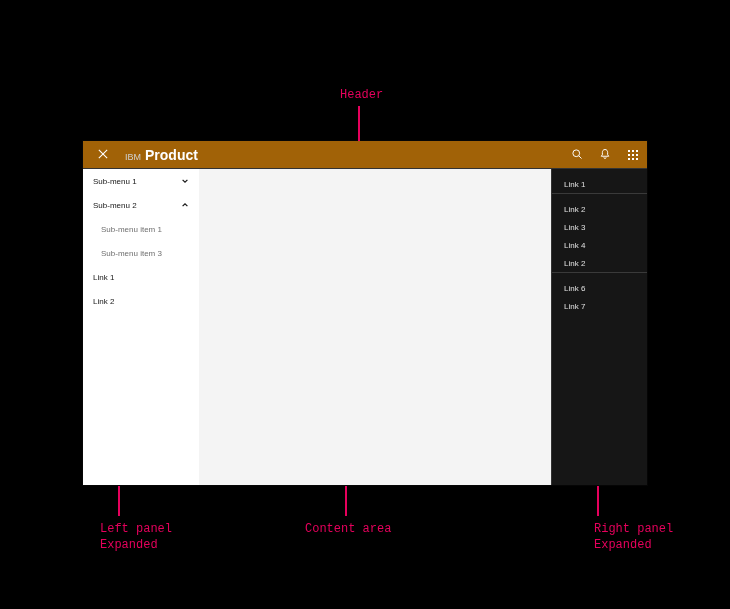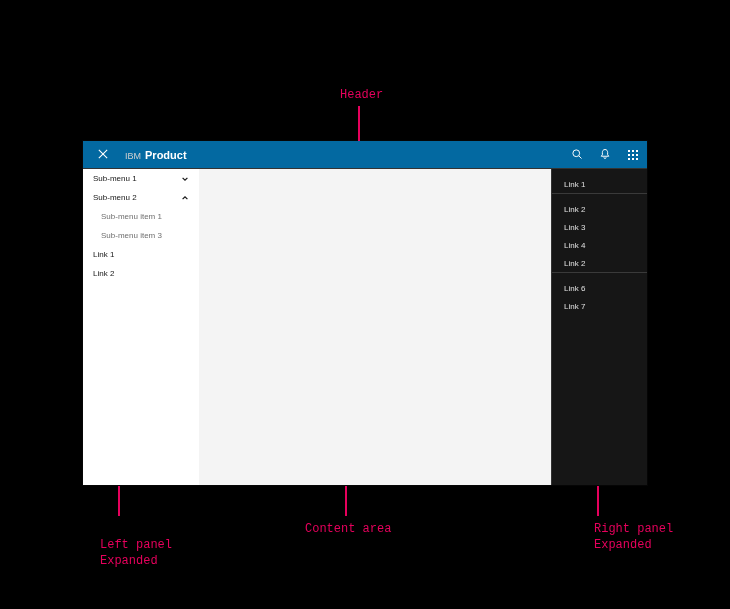--- a/index.html
+++ b/index.html
@@ -8,7 +8,7 @@
     .annotation { position:absolute; color:#e6005c; font-family: "Courier New", monospace; font-size:12px; line-height:1.3; white-space:pre; }
     .line { position:absolute; background:#e6005c; }
     .window { position:absolute; left:83px; top:141px; width:564px; height:344px; background:#161616; display:flex; flex-direction:column; box-shadow: 0 0 0 1px rgba(255,255,255,0.02); }
-    .header { height:28px; background:#0369a1; border-bottom:1px solid #333; display:flex; align-items:center; color:#fff; font-size:9px; }
+    .header { height:28px; background:#a16207; border-bottom:1px solid #333; display:flex; align-items:center; color:#fff; font-size:9px; }
     .hdr-left { display:flex; align-items:center; gap:10px; padding-left:8px; }
     .close-btn { width:24px; height:28px; display:flex; align-items:center; justify-content:center; cursor:pointer; }
     .close-btn svg { width:10px; height:10px; fill:#fff; }

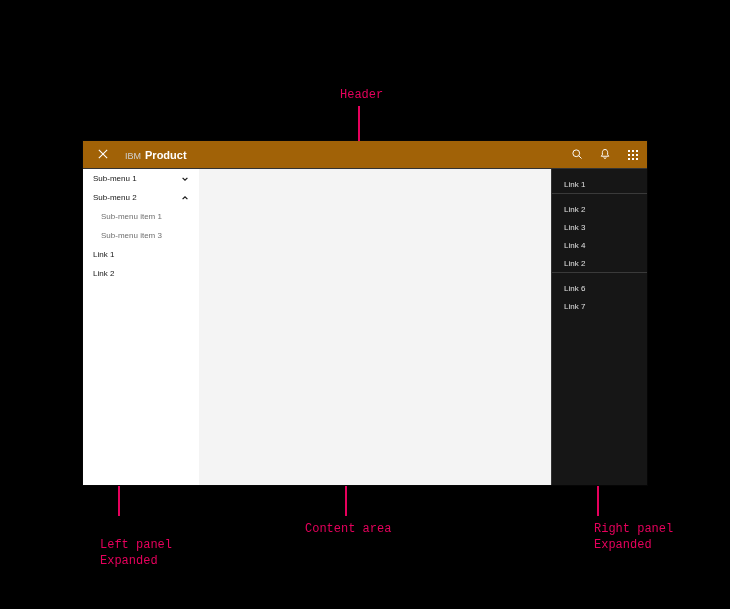--- a/index.html
+++ b/index.html
@@ -14,7 +14,7 @@
     .close-btn svg { width:10px; height:10px; fill:#fff; }
     .brand { display:flex; gap:4px; align-items:baseline; }
     .brand-prefix { font-weight:400; font-size:9px; color:#d0d0d0; }
-    .brand-name  { font-weight:700; font-size:11px; color:#fff;text-align:center; }
+    .brand-name  { font-weight:700; font-size:14px; color:#fff;text-align:center; }
     .hdr-spacer { flex:1; }
     .hdr-right { display:flex; align-items:center; }
     .hdr-icon { width:28px; height:28px; display:flex; align-items:center; justify-content:center; cursor:pointer; }

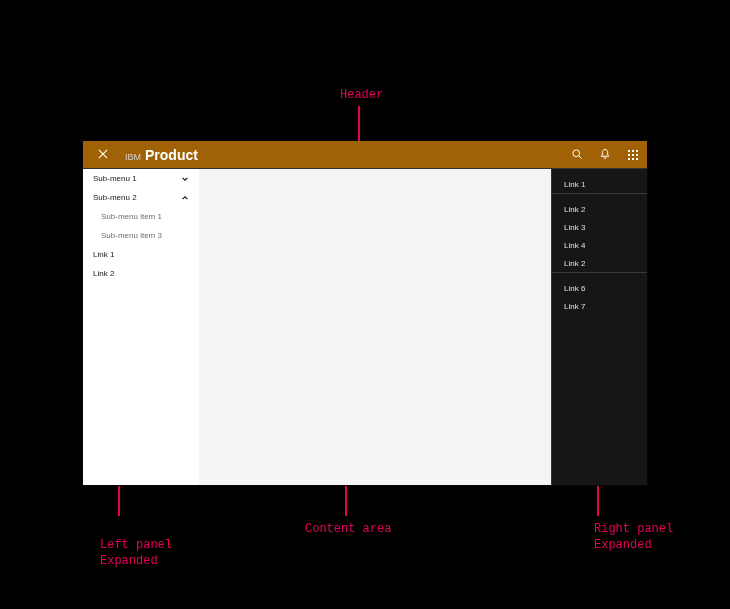--- a/index.html
+++ b/index.html
@@ -25,7 +25,7 @@
     .left-panel { width:116px; background:#fff; color:#161616; font-size:8px; }
     .content { flex:1; background:#f4f4f4; }
     .right-panel { width:96px; background:#161616; border-left:1px solid #333; color:#e0e0e0; font-size:8px; }
-    .menu-row { display:flex; align-items:center; justify-content:space-between; padding:4px 10px; height:19px; cursor:pointer; }
+    .menu-row { display:flex; align-items:center; justify-content:space-between; padding:12px 10px; height:19px; cursor:pointer; }
     .menu-row .label { font-size:8px; color:#161616; }
     .menu-row.sub .label { color:#6f6f6f; padding-left:8px; }
     .chev { width:8px; height:8px; }

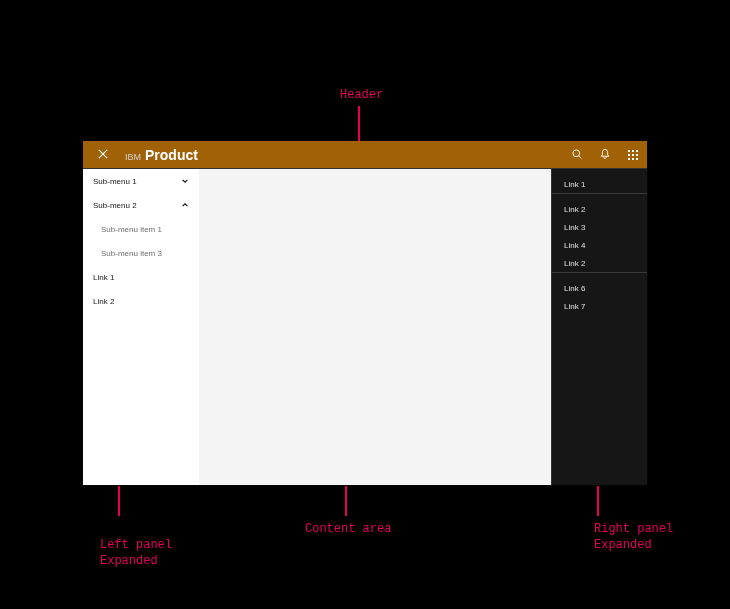--- a/index.html
+++ b/index.html
@@ -144,7 +144,7 @@
   </div>
 
   <div class="line" style="left:118px; top:486px; width:2px; height:30px;"></div>
-  <div class="annotation" style="left:100px; top:522px;margin-top:16px;">Left panel
+  <div class="annotation" style="left:100px; top:522px;">Left panel
 Expanded</div>
 
   <div class="line" style="left:345px; top:486px; width:2px; height:30px;"></div>

